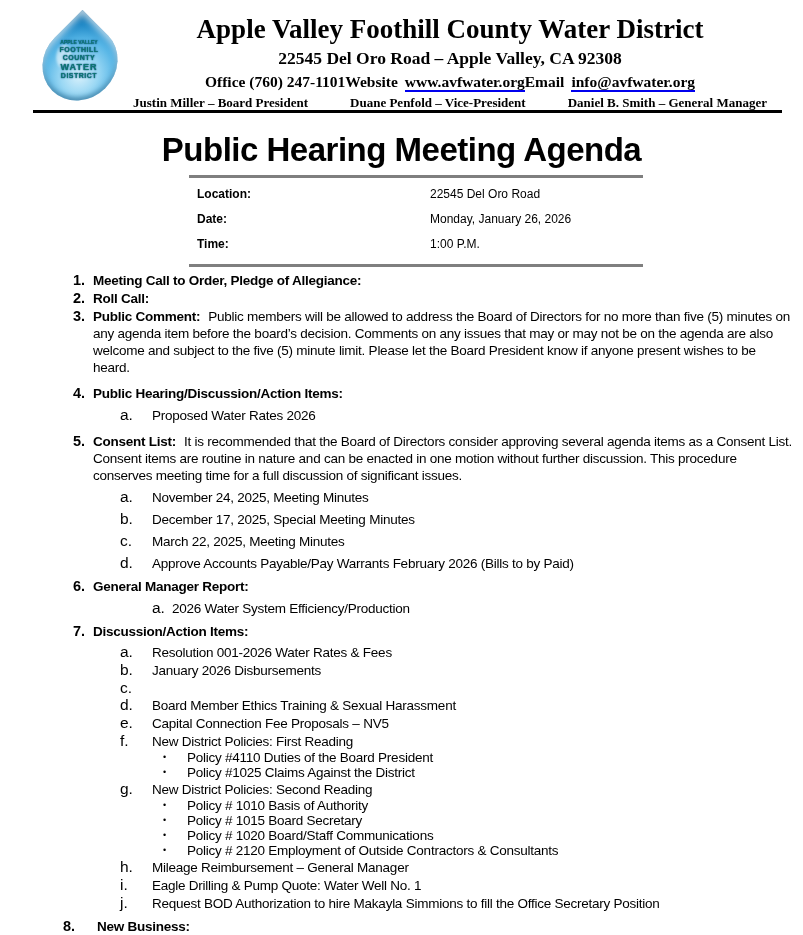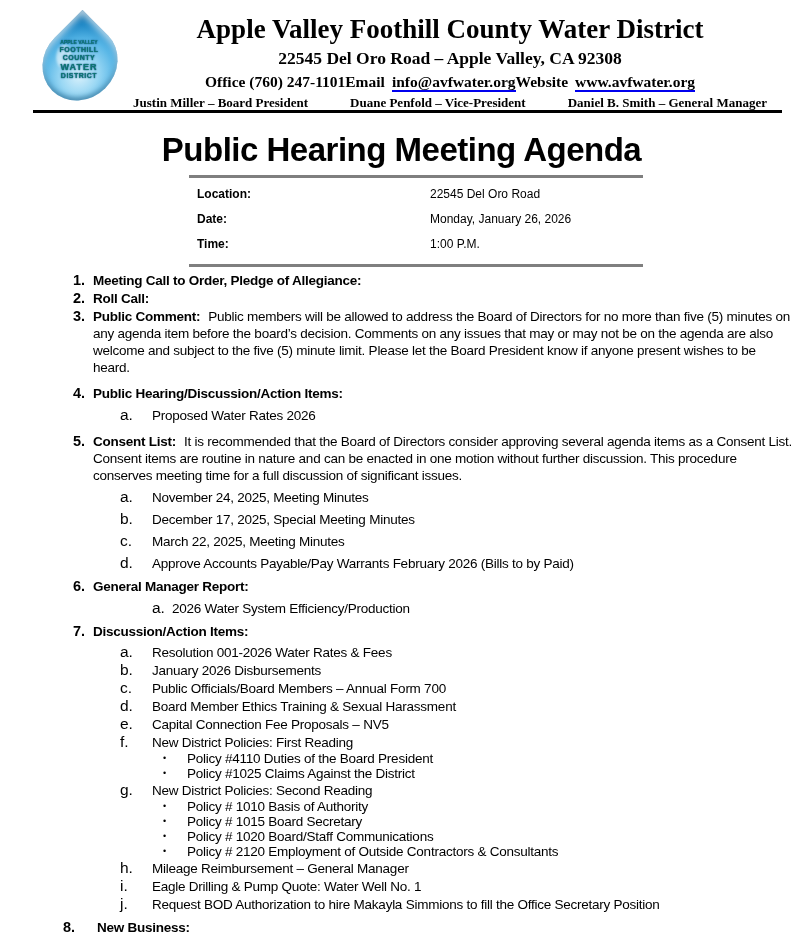--- a/index.html
+++ b/index.html
@@ -79,8 +79,8 @@
     <div class="district-address">22545 Del Oro Road – Apple Valley, CA 92308</div>
     <div class="contact-line">
       <span class="seg">Office (760) 247-1101</span>
+      <span class="seg"><span class="lbl">Website</span><a class="link">www.avfwater.org</a></span>
       <span class="seg"><span class="lbl">Email</span><a class="link">info@avfwater.org</a></span>
-      <span class="seg"><span class="lbl">Website</span><a class="link">www.avfwater.org</a></span>
     </div>
     <div class="staff-line">
       <span>Justin Miller – Board President</span>

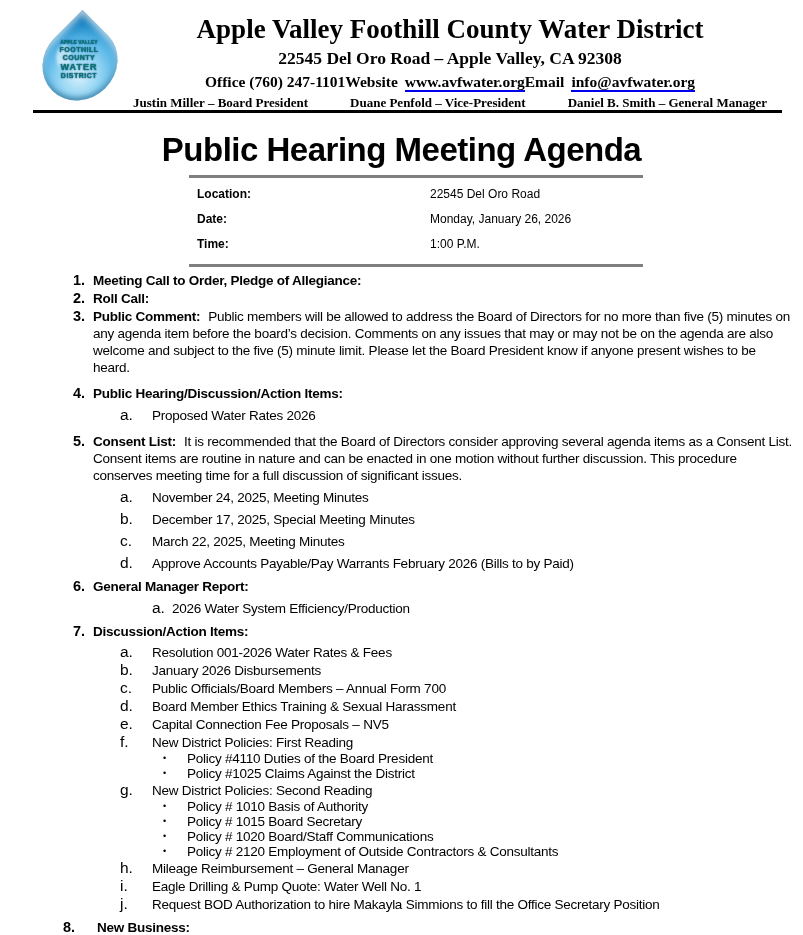--- a/index.html
+++ b/index.html
@@ -186,7 +186,6 @@
           </div>
           <div class="sub">
             <span class="letter">c.</span>
-            <span>Public Officials/Board Members – Annual Form 700</span>
           </div>
           <div class="sub">
             <span class="letter">d.</span>

